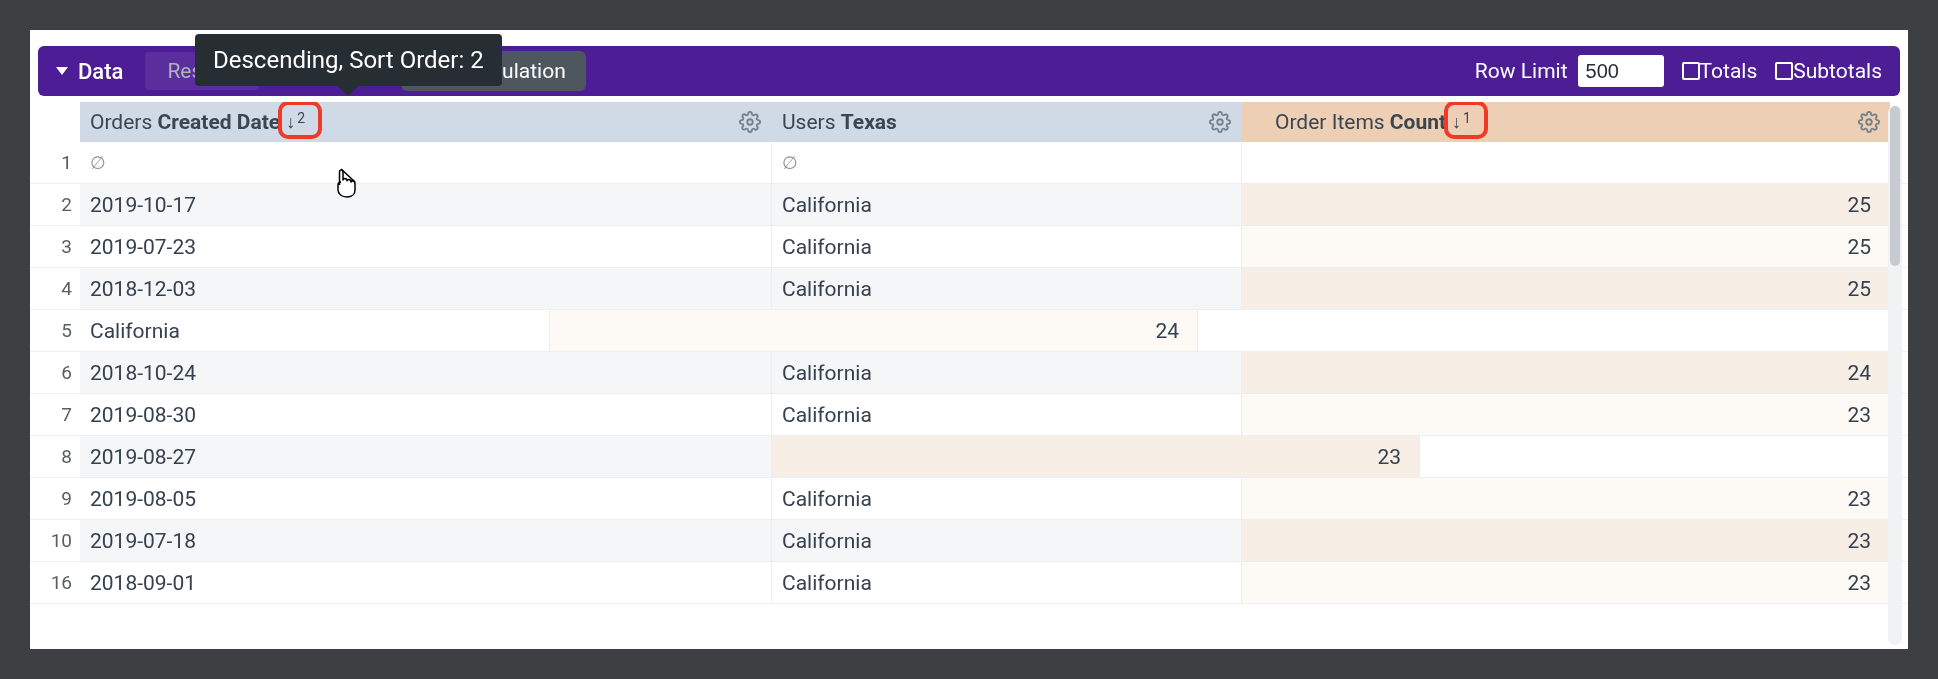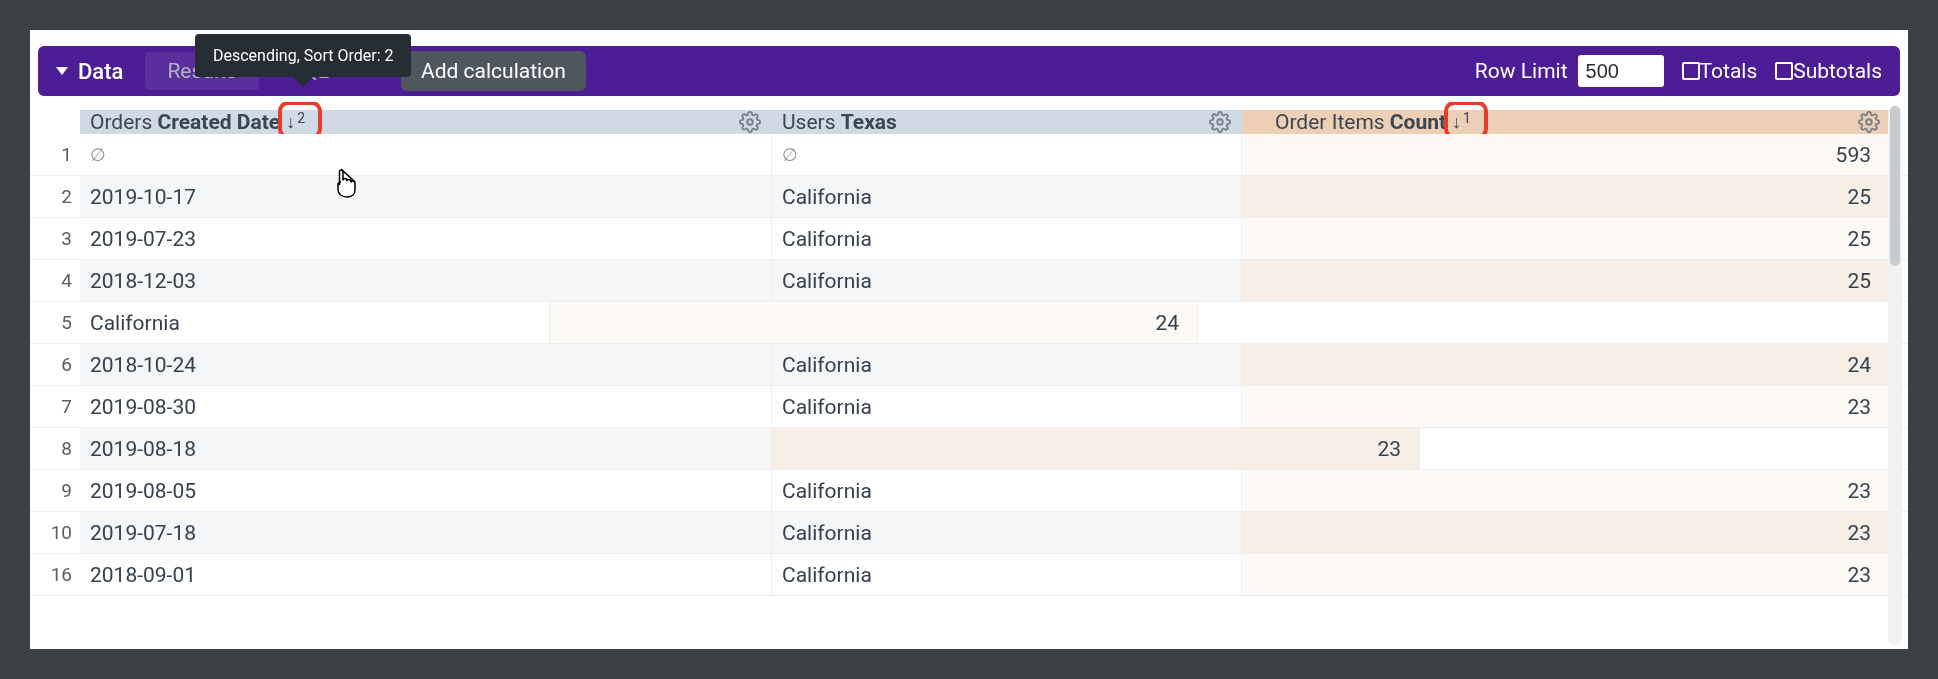--- a/index.html
+++ b/index.html
@@ -74,7 +74,7 @@
   .scrollbar { position: absolute; right: 6px; top: 4px; width: 14px; bottom: 4px; background: #f1f2f4; border-radius: 7px; }
   .scroll-thumb { position: absolute; left: 2px; right: 2px; top: 0; height: 160px; background: #c7cbd0; border-radius: 6px; }
 
-  .tooltip { position: absolute; left: 195px; top: 34px; background: #262d33; color: #fff; font-size: 16px; padding: 12px 18px; border-radius: 4px; z-index: 20; }
+  .tooltip { position: absolute; left: 195px; top: 34px; background: #262d33; color: #fff; font-size: 24px; padding: 12px 18px; border-radius: 4px; z-index: 20; }
   .tooltip::after { content: ""; position: absolute; bottom: -10px; left: 50%; transform: translateX(-50%); width: 0; height: 0; border-left: 10px solid transparent; border-right: 10px solid transparent; border-top: 10px solid #262d33; }
 
   .cursor-icon { position: absolute; left: 333px; top: 166px; z-index: 30; pointer-events: none; }

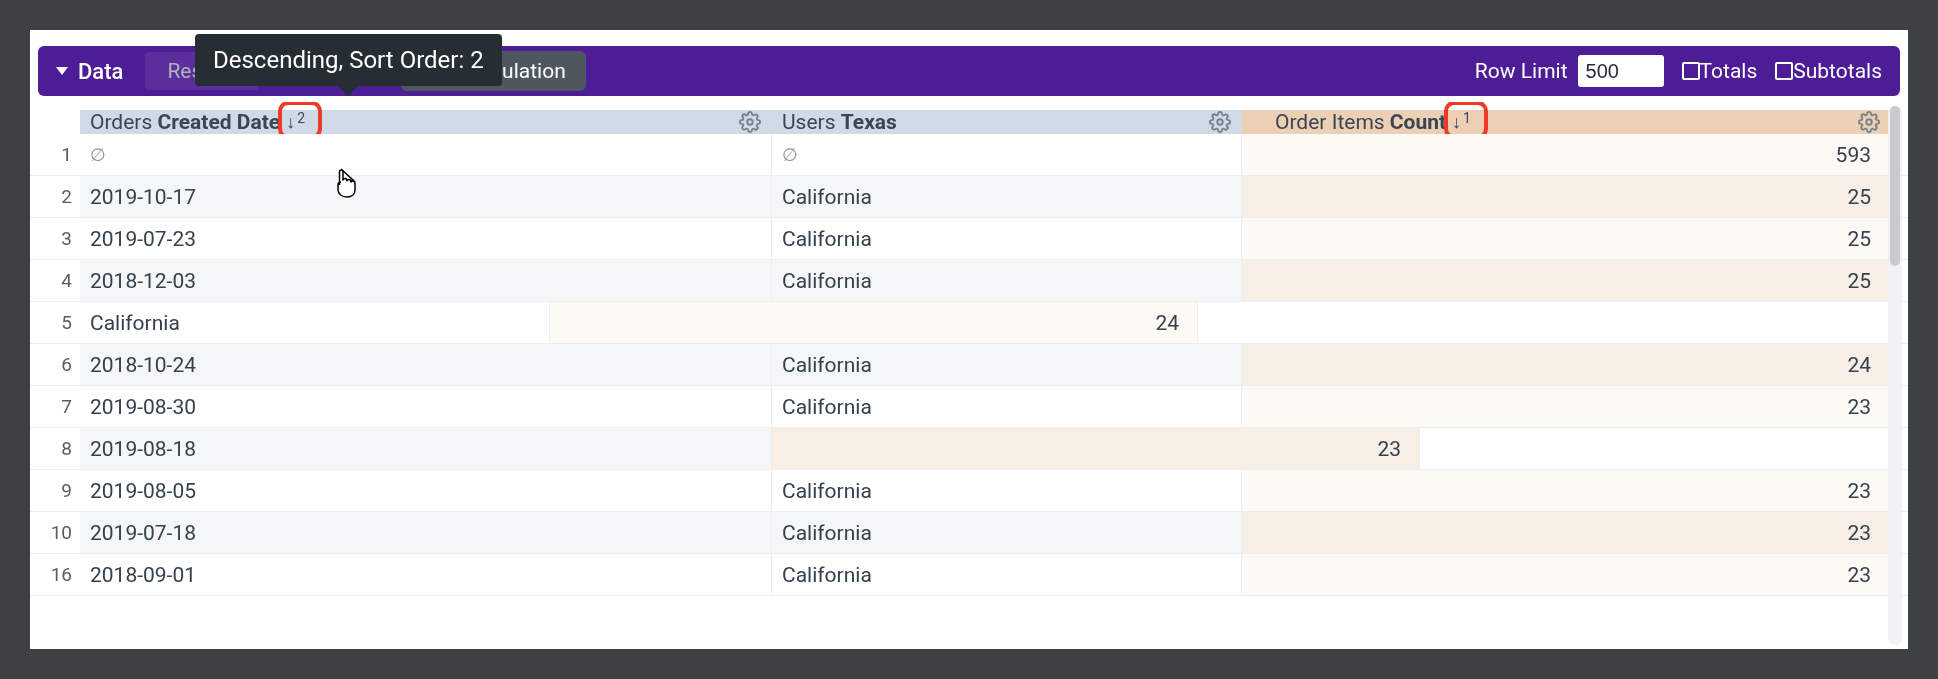--- a/index.html
+++ b/index.html
@@ -44,7 +44,7 @@
 
   .table-wrap { flex: 1; overflow: hidden; position: relative; margin-top: 6px; }
   .grid { display: flex; flex-direction: column; }
-  .hdr-row { display: flex; height: 32px; position: relative; align-items: flex-end; }
+  .hdr-row { display: flex; height: 40px; position: relative; }
   .rownum-col { width: 50px; flex: none; display: flex; align-items: center; justify-content: flex-end; padding-right: 8px; font-size: 19px; color: #595e64; }
   .col { position: relative; display: flex; align-items: center; padding: 0 10px; font-size: 21px; color: #3b4653; }
   .col.c1 { width: 692px; }

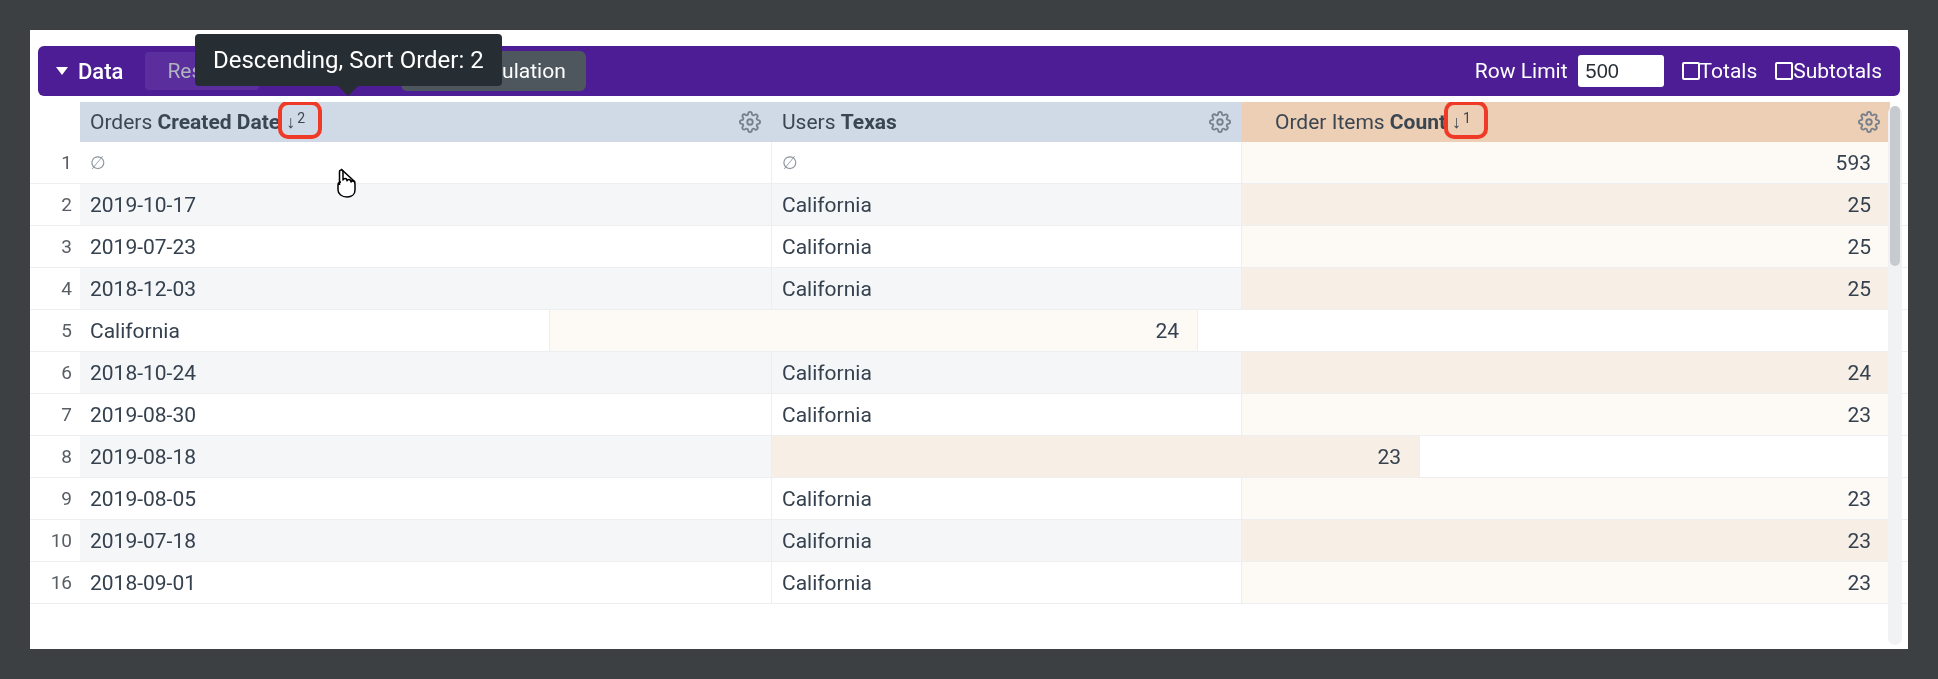--- a/index.html
+++ b/index.html
@@ -183,7 +183,6 @@
             <div class="col c2">
               <span class="null-sym">∅</span>
             </div>
-            <div class="col c3">593</div>
           </div>
           <div class="body-row even">
             <div class="rownum-col">2</div>

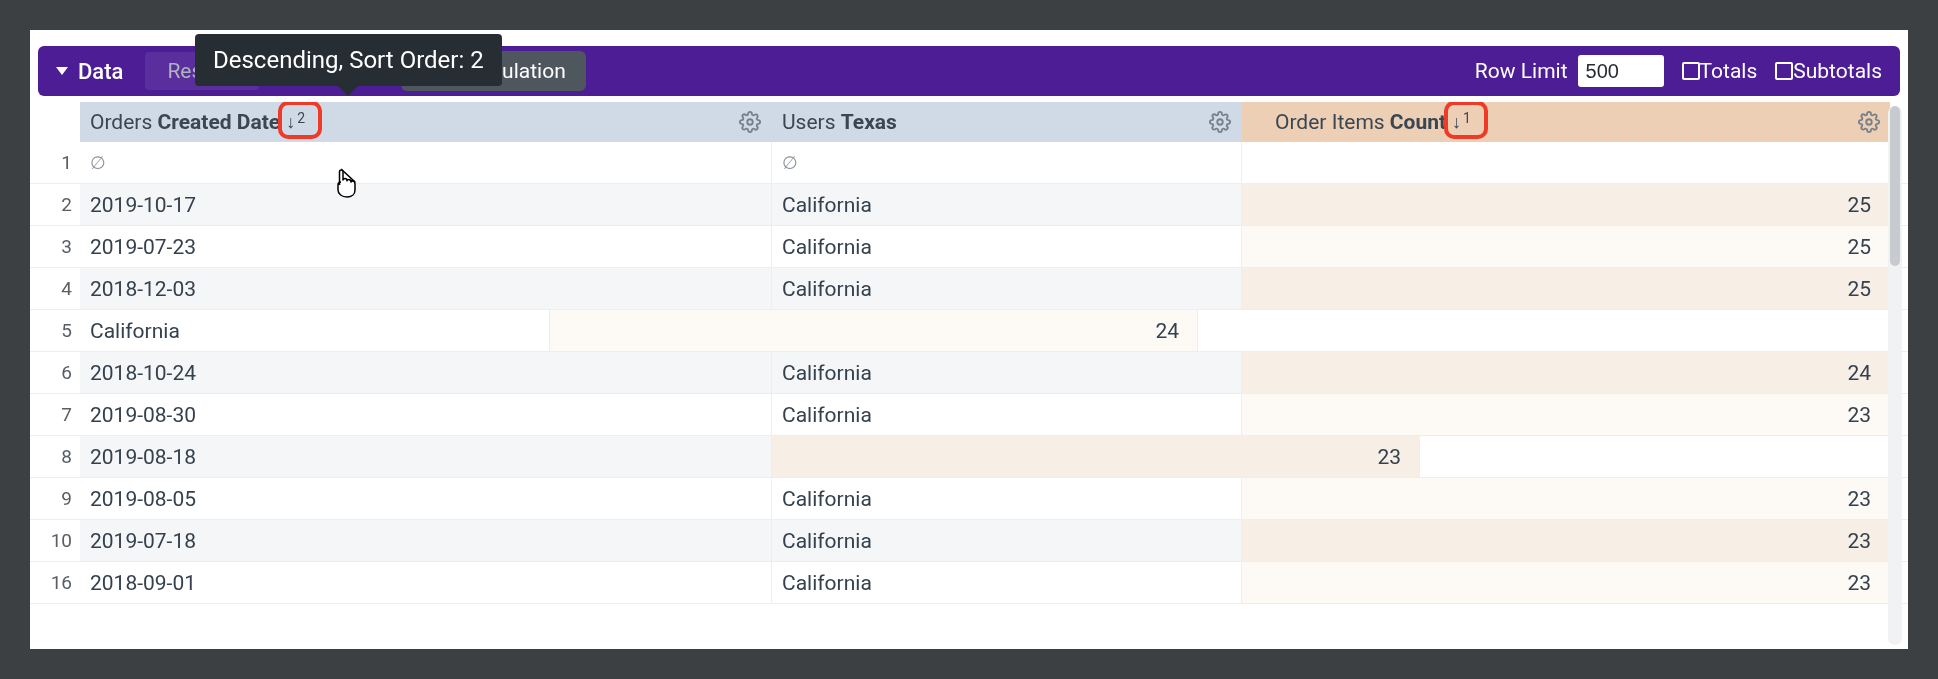--- a/index.html
+++ b/index.html
@@ -221,7 +221,7 @@
           </div>
           <div class="body-row even">
             <div class="rownum-col">8</div>
-            <div class="col c1">2019-08-18</div>
+            <div class="col c1">2019-08-27</div>
             <div class="col c3">23</div>
           </div>
           <div class="body-row odd">

